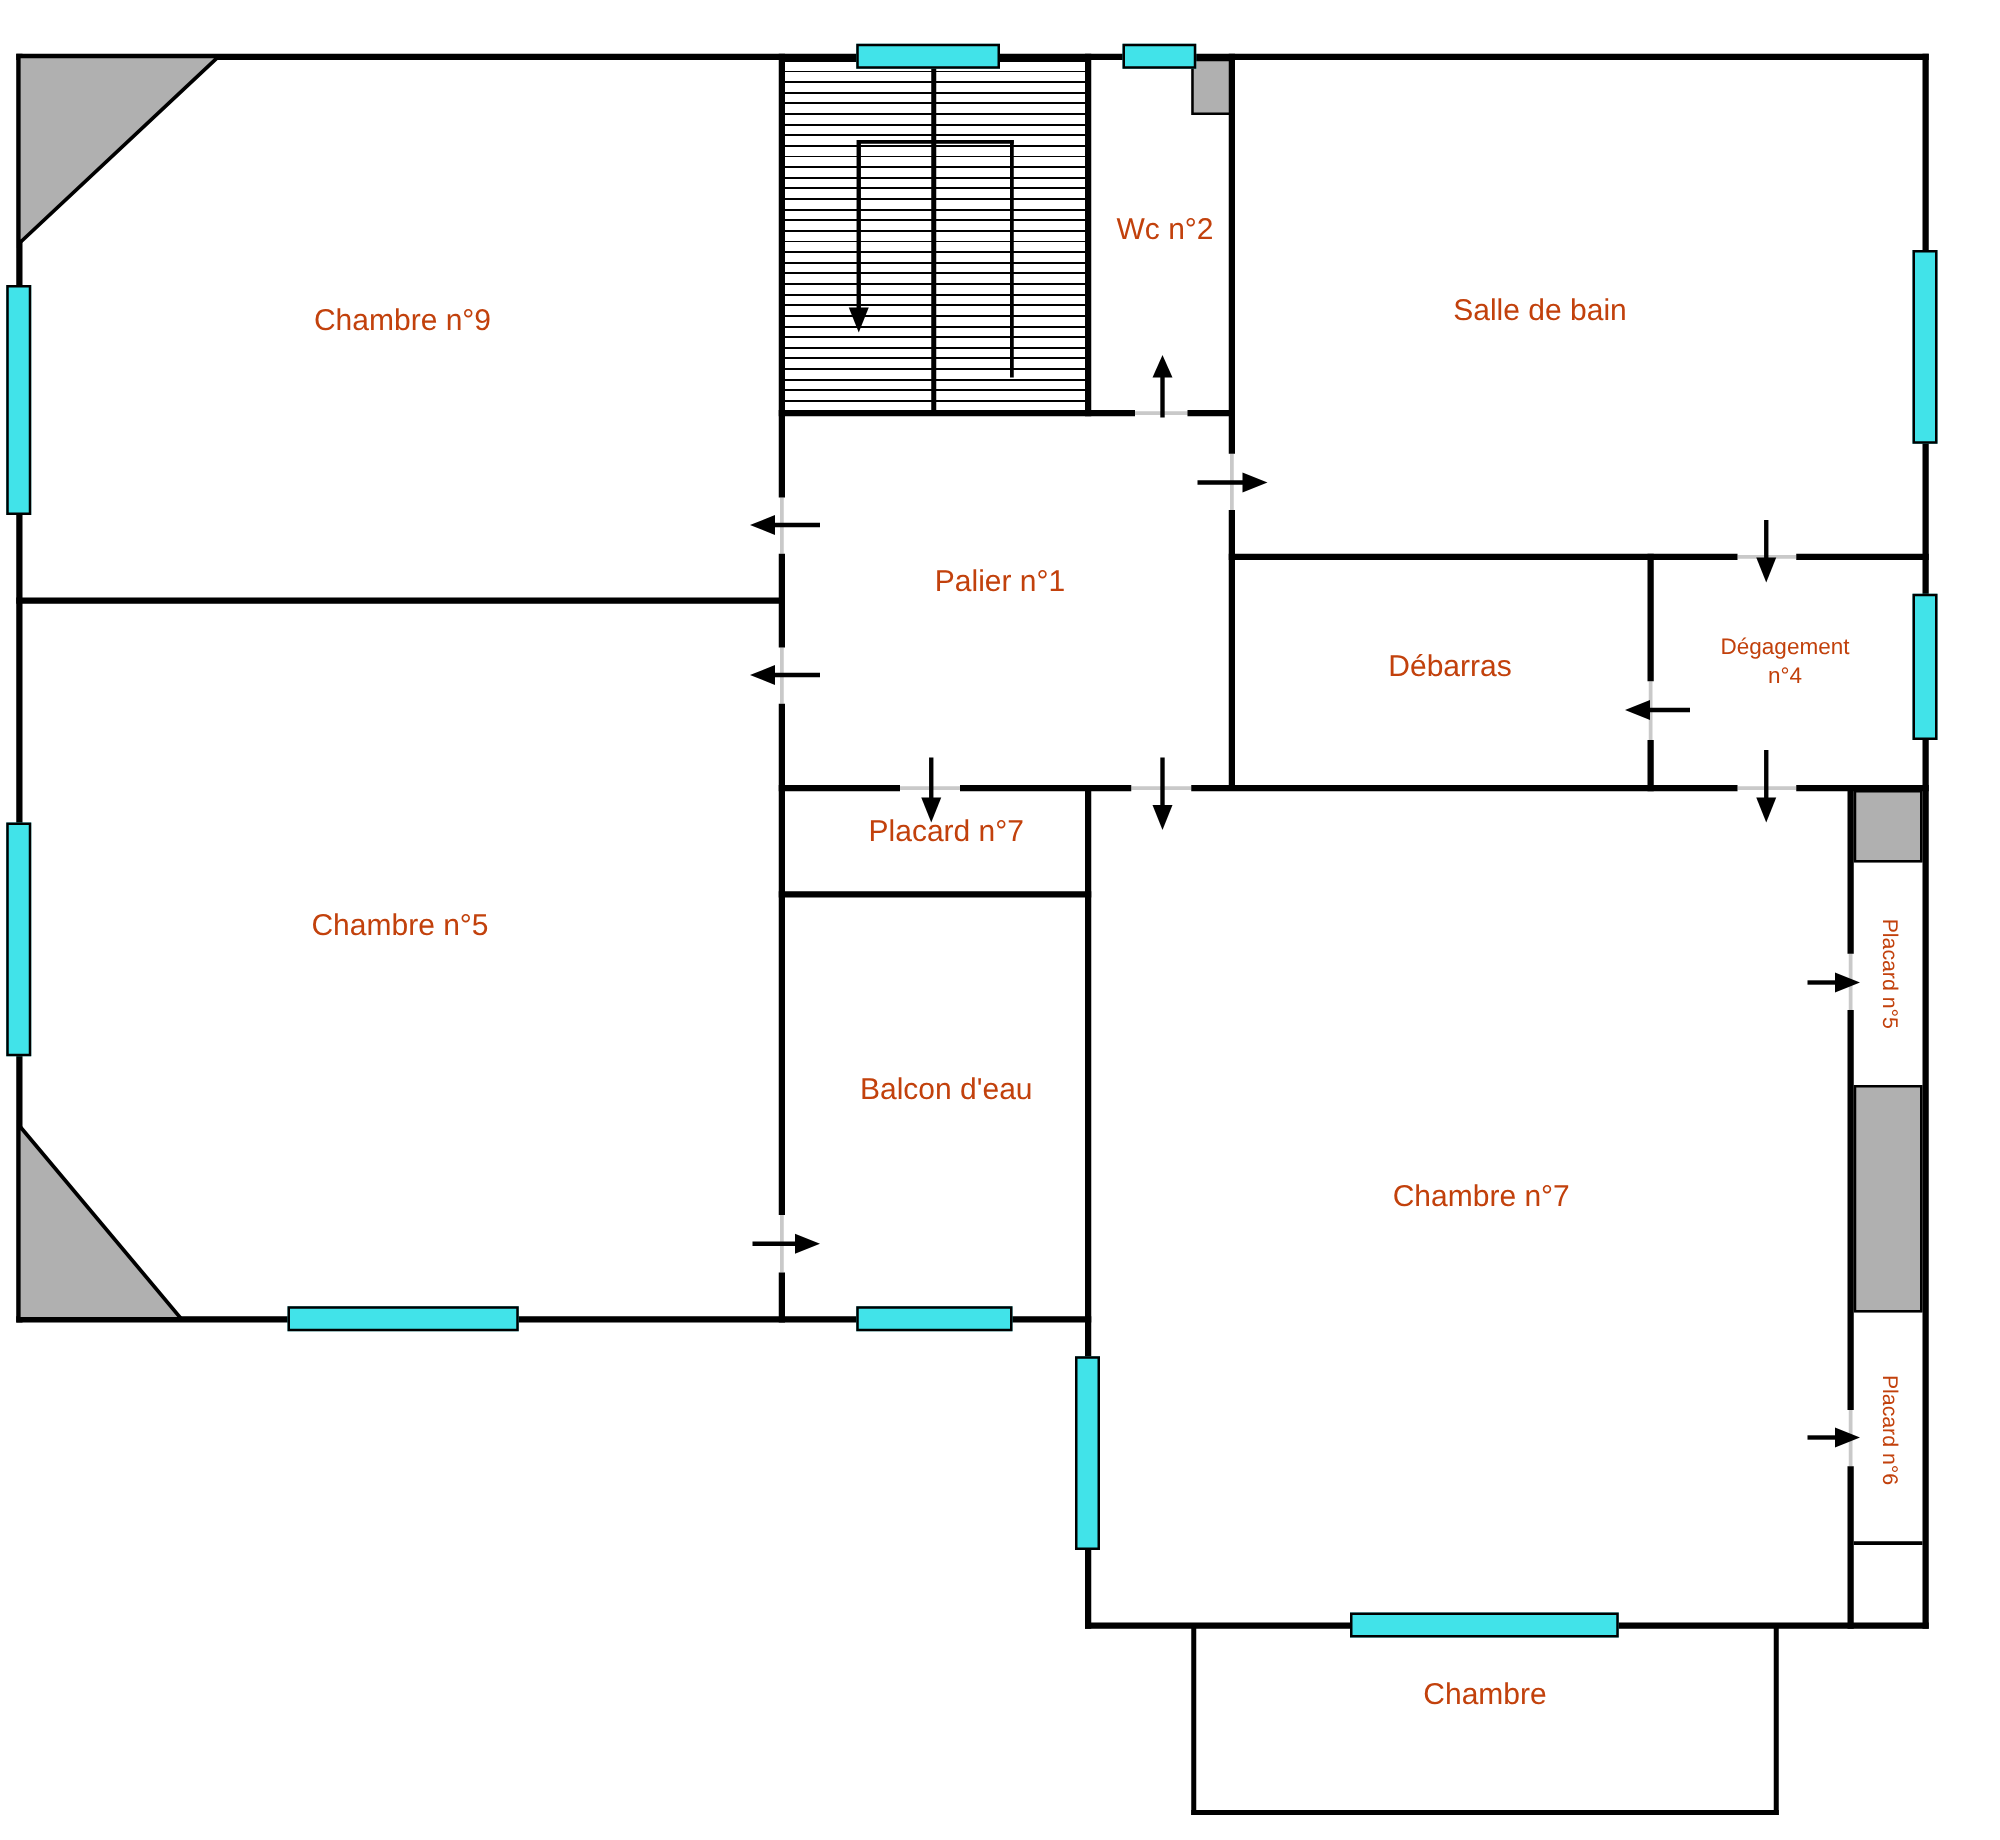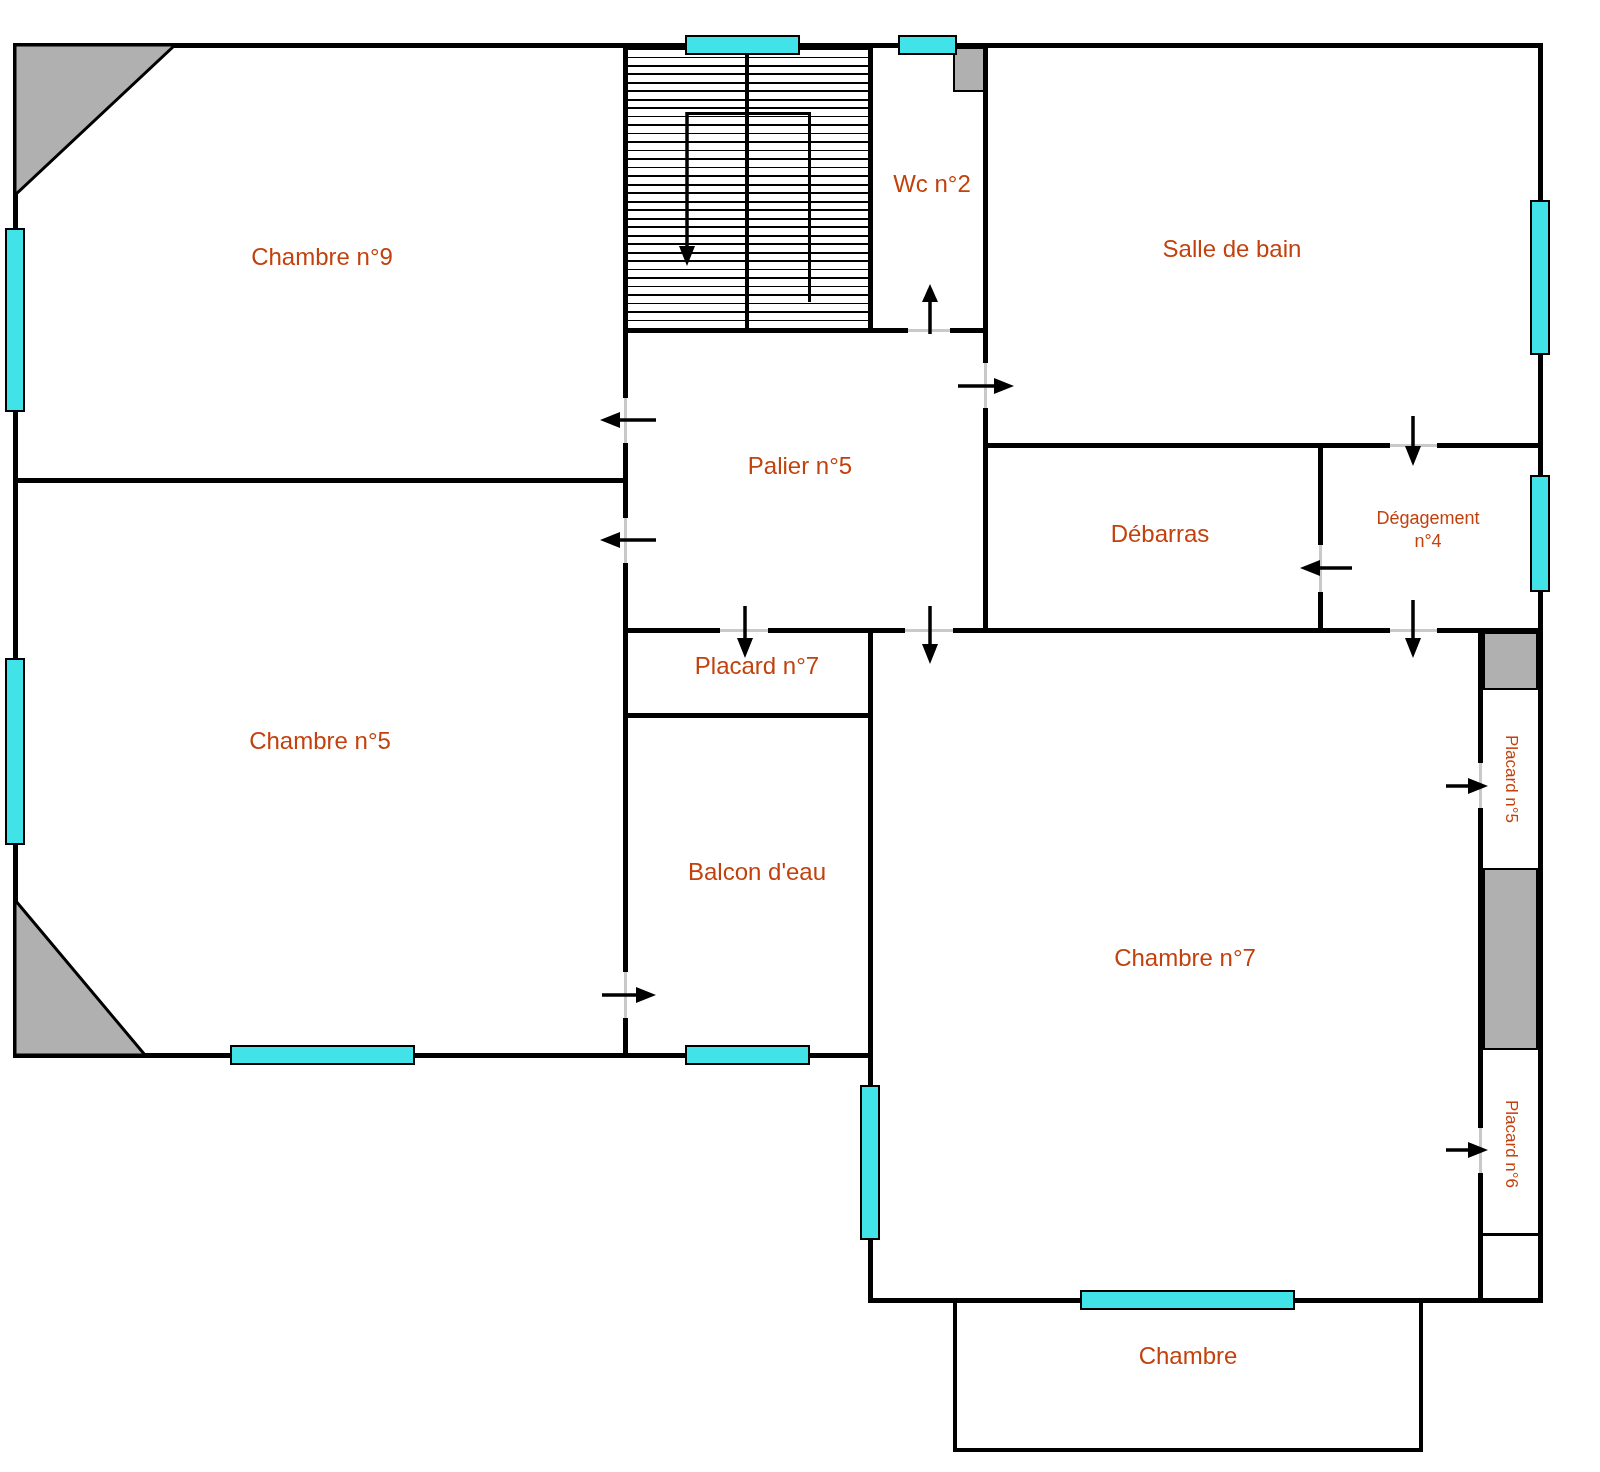--- a/index.html
+++ b/index.html
@@ -155,7 +155,7 @@
   <div class="room-label" style="left:322px;top:257px">Chambre n°9</div>
   <div class="room-label" style="left:932px;top:184px">Wc n°2</div>
   <div class="room-label" style="left:1232px;top:249px">Salle de bain</div>
-  <div class="room-label" style="left:800px;top:466px">Palier n°5</div>
+  <div class="room-label" style="left:800px;top:466px">Palier n°1</div>
   <div class="room-label" style="left:1160px;top:534px">Débarras</div>
   <div class="room-label small" style="left:1428px;top:529px">
     <div>Dégagement</div>

